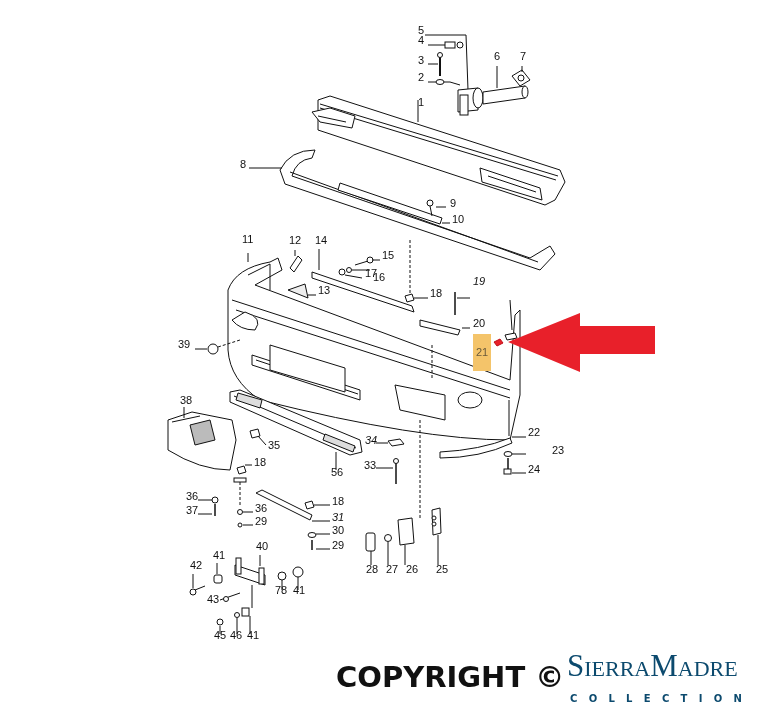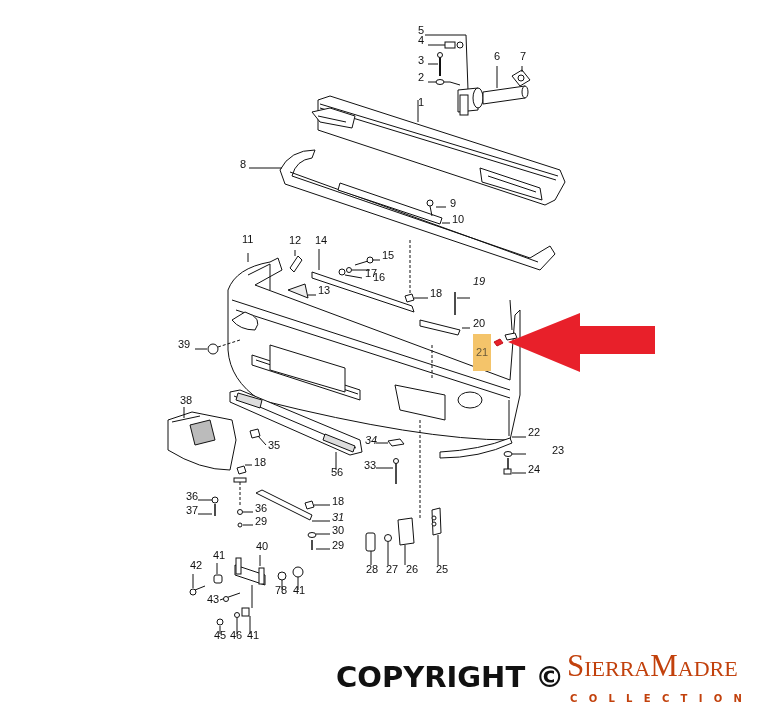--- a/index.html
+++ b/index.html
@@ -8,7 +8,7 @@
   .lbl { position: absolute; font-family: "Liberation Sans", sans-serif; font-size: 11px; color: #111; line-height: 1; white-space: nowrap; }
   .lbl.hl { background: #f4c46a; color: #6a5a3a; padding: 13px 3px; font-size: 11px; }
   .footer-copy { position: absolute; left: 336px; top: 660px; font-family: "DejaVu Sans", sans-serif; font-weight: bold; font-size: 29px; color: #111; letter-spacing: 0px; }
-  .brand { position: absolute; left: 567px; top: 650px; font-family: "Liberation Serif", serif; color: #c2410c; }
+  .brand { position: absolute; left: 567px; top: 650px; font-family: "Liberation Serif", serif; color: #0c4a6e; }
   .brand-name { font-size: 31px; letter-spacing: 0px; display: block; line-height: 1; }
   .brand-name .sm { font-size: 22px; }
   .brand-sub { font-family: "DejaVu Sans", sans-serif; font-weight: bold; font-size: 10px; letter-spacing: 11.3px; display: block; margin-top: 12px; margin-left: 3px; }

